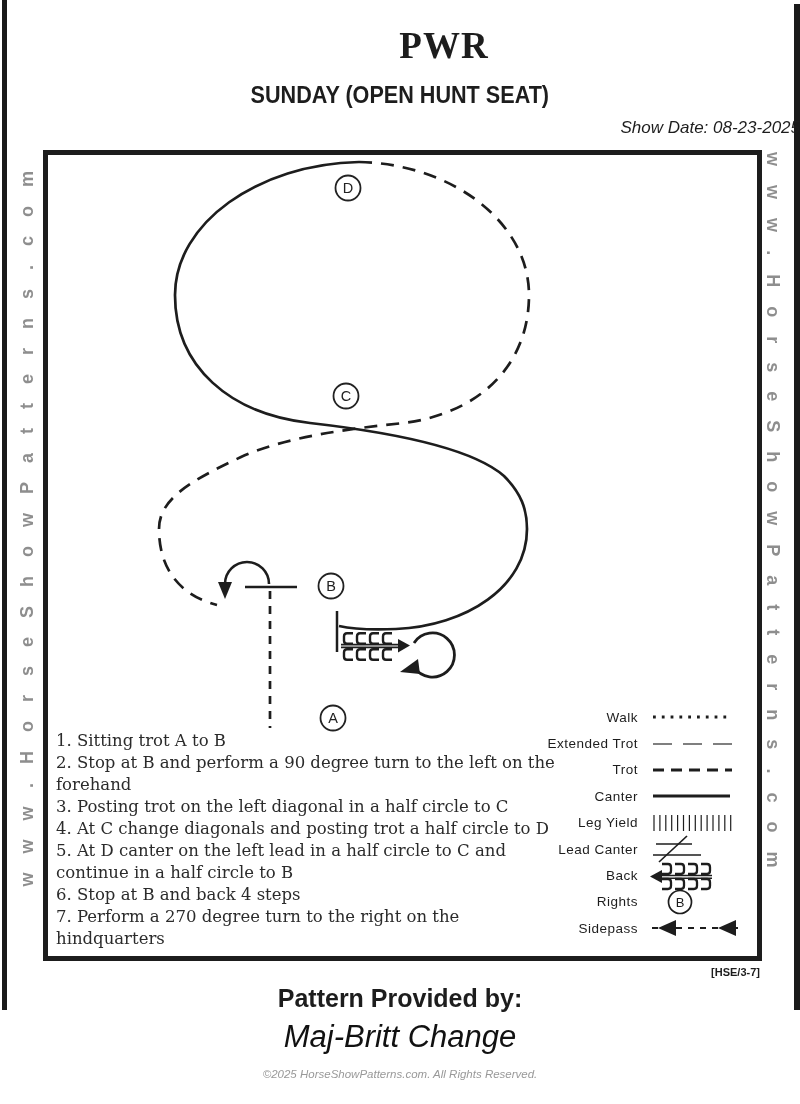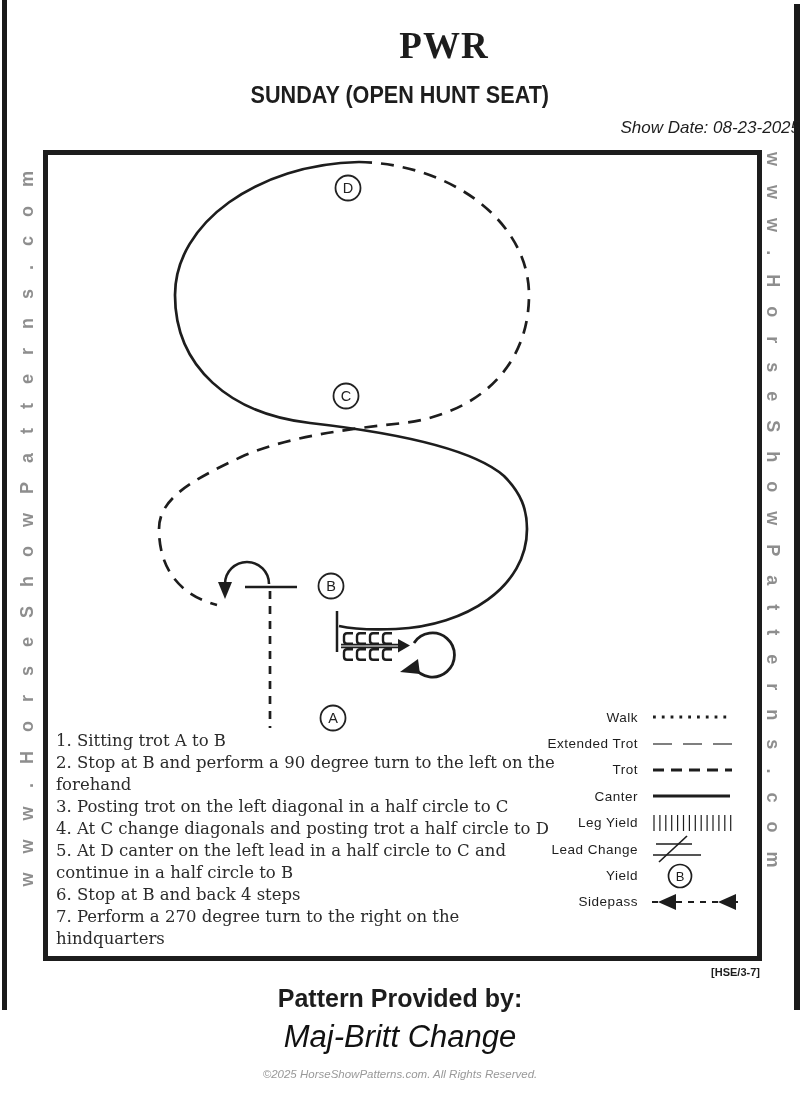--- a/index.html
+++ b/index.html
@@ -202,7 +202,7 @@
         </div>
       </div>
       <div class="legend-row">
-        <div class="legend-label">Lead Change</div>
+        <div class="legend-label">Lead Canter</div>
         <div class="legend-symbol">
           <svg width="90" height="28" viewBox="0 0 90 28">
             <line x1="6" y1="9" x2="42" y2="9" stroke="#1d1d1d" stroke-width="1.7"></line>

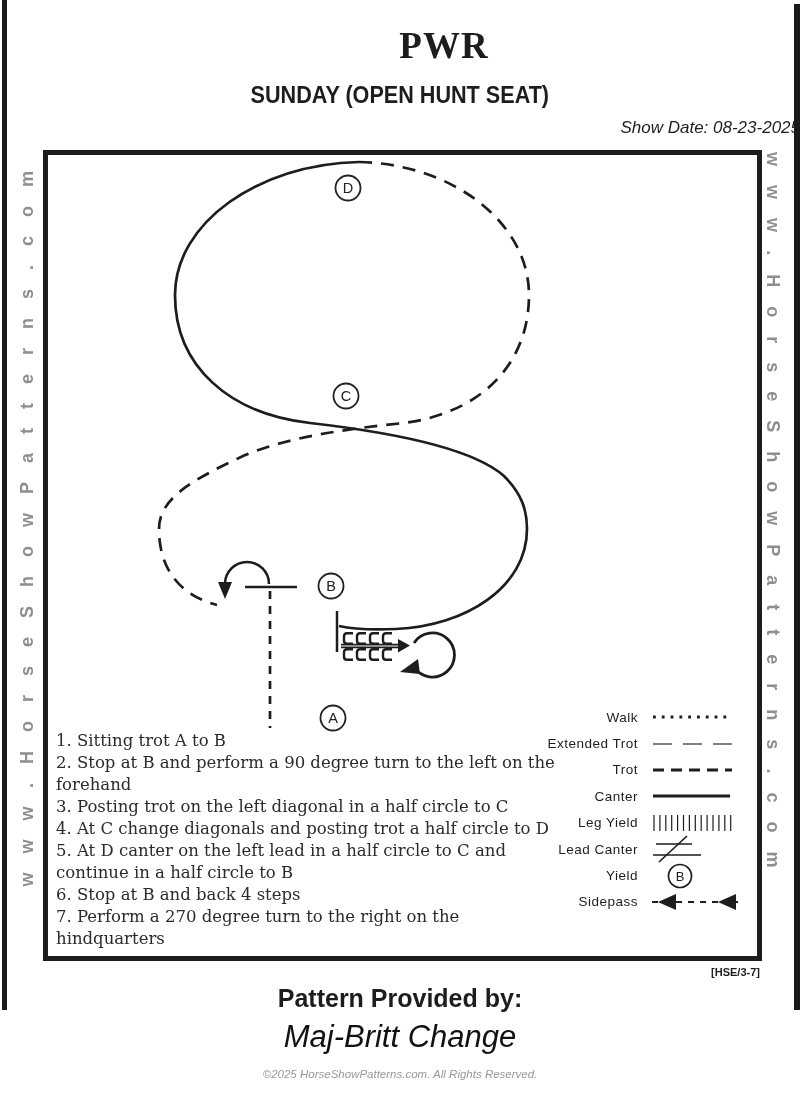--- a/index.html
+++ b/index.html
@@ -212,6 +212,32 @@
         </div>
       </div>
       <div class="legend-row">
+        <div class="legend-label">Back</div>
+        <div class="legend-symbol">
+          <svg width="90" height="28" viewBox="0 0 90 28">
+            <path fill="none" stroke="#1d1d1d" stroke-width="2.3" d="M 12 2 L 18 2 Q 21 2 21 5.2
+         L 21 8.8 Q 21 12 18 12 L 12 12"></path>
+            <path fill="none" stroke="#1d1d1d" stroke-width="2.3" d="M 25 2 L 31 2 Q 34 2 34 5.2
+         L 34 8.8 Q 34 12 31 12 L 25 12"></path>
+            <path fill="none" stroke="#1d1d1d" stroke-width="2.3" d="M 38 2 L 44 2 Q 47 2 47 5.2
+         L 47 8.8 Q 47 12 44 12 L 38 12"></path>
+            <path fill="none" stroke="#1d1d1d" stroke-width="2.3" d="M 51 2 L 57 2 Q 60 2 60 5.2
+         L 60 8.8 Q 60 12 57 12 L 51 12"></path>
+            <path fill="none" stroke="#1d1d1d" stroke-width="2.3" d="M 12 17 L 18 17 Q 21 17 21 20.2
+         L 21 23.8 Q 21 27 18 27 L 12 27"></path>
+            <path fill="none" stroke="#1d1d1d" stroke-width="2.3" d="M 25 17 L 31 17 Q 34 17 34 20.2
+         L 34 23.8 Q 34 27 31 27 L 25 27"></path>
+            <path fill="none" stroke="#1d1d1d" stroke-width="2.3" d="M 38 17 L 44 17 Q 47 17 47 20.2
+         L 47 23.8 Q 47 27 44 27 L 38 27"></path>
+            <path fill="none" stroke="#1d1d1d" stroke-width="2.3" d="M 51 17 L 57 17 Q 60 17 60 20.2
+         L 60 23.8 Q 60 27 57 27 L 51 27"></path>
+            <line x1="10" y1="13.6" x2="62" y2="13.6" stroke="#1d1d1d" stroke-width="1.5"></line>
+            <line x1="10" y1="16.2" x2="62" y2="16.2" stroke="#1d1d1d" stroke-width="1.5"></line>
+            <polygon points="12,8 12,21 0,14.6" fill="#1d1d1d"></polygon>
+          </svg>
+        </div>
+      </div>
+      <div class="legend-row">
         <div class="legend-label">Yield</div>
         <div class="legend-symbol">
           <svg width="90" height="28" viewBox="0 0 90 28">

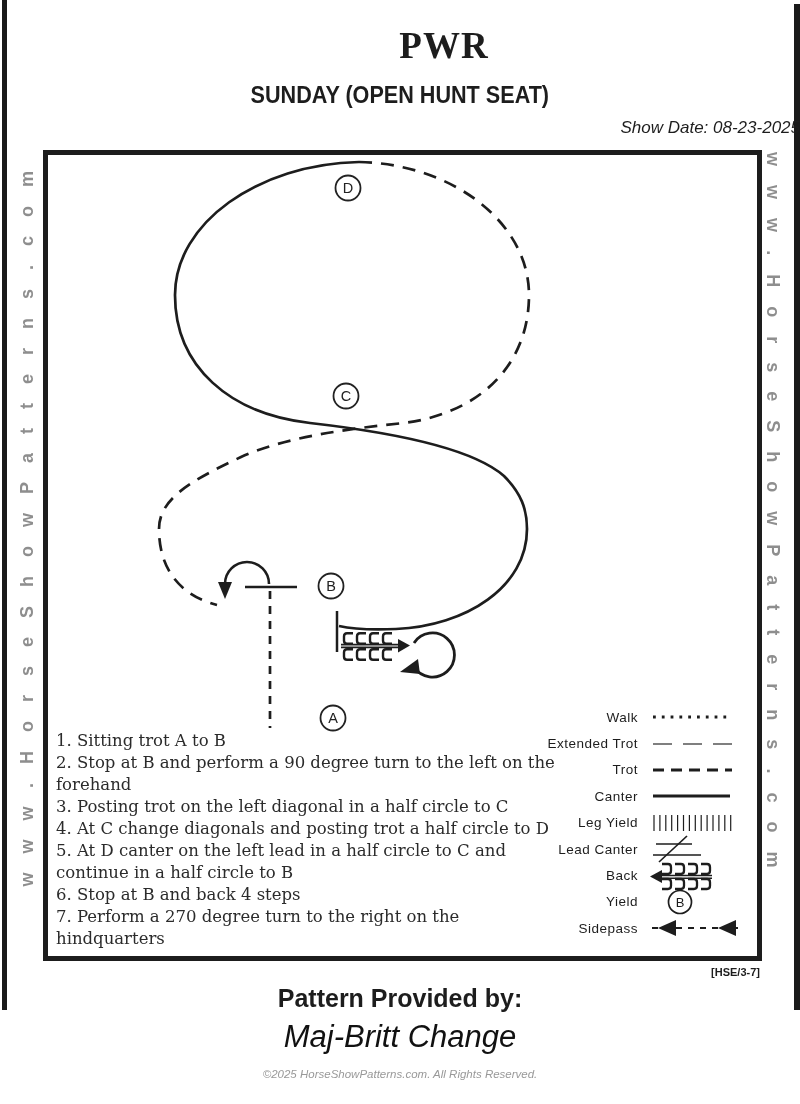--- a/index.html
+++ b/index.html
@@ -238,7 +238,7 @@
         </div>
       </div>
       <div class="legend-row">
-        <div class="legend-label">Yield</div>
+        <div class="legend-label">Rights</div>
         <div class="legend-symbol">
           <svg width="90" height="28" viewBox="0 0 90 28">
             <circle cx="30" cy="14" r="11.5" fill="none" stroke="#1d1d1d" stroke-width="1.7"></circle>

